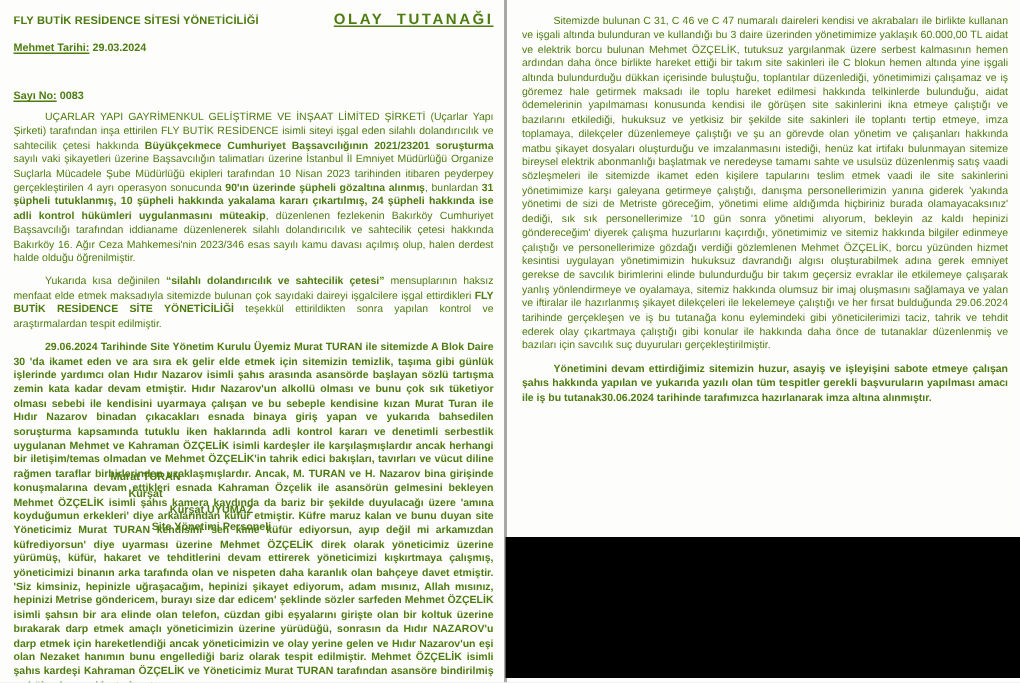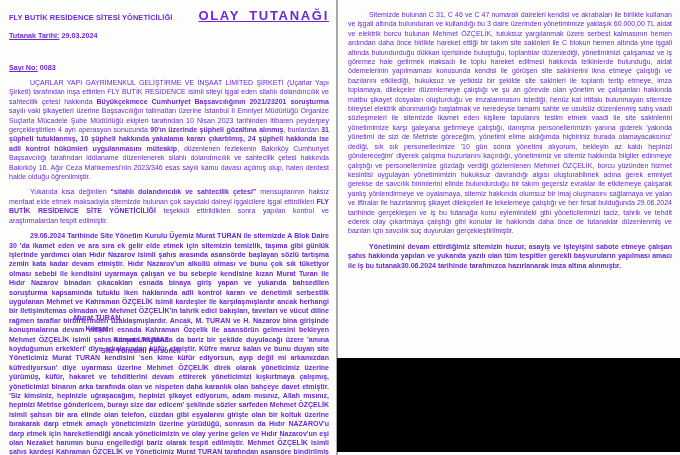--- a/index.html
+++ b/index.html
@@ -5,7 +5,7 @@
   html,body{margin:0;padding:0;background:#e8e8e8;}
   .scan{
     position:relative;width:680px;height:455px;background:#fdfdfc;
-    font-family:"Liberation Sans",sans-serif;color:#6d28d9;overflow:hidden;
+    font-family:"Liberation Sans",sans-serif;color:#4d7c0f;overflow:hidden;
   }
   .page{position:absolute;top:0;height:455px;box-sizing:border-box;overflow:hidden;}
   .page-left{left:0;width:336px;padding:8px 7px 0 9px;}

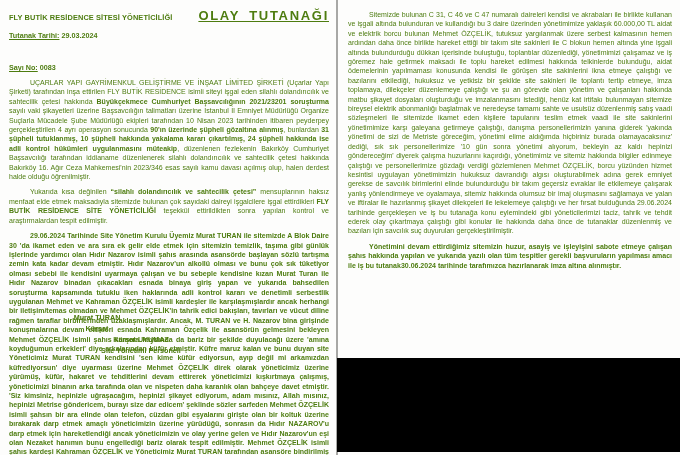--- a/index.html
+++ b/index.html
@@ -13,7 +13,7 @@
   .divider{position:absolute;left:336px;top:0;width:2px;height:455px;background:#a8a8a6;}
   .hdr{display:flex;justify-content:space-between;align-items:baseline;}
   .org{font-weight:bold;font-size:7.4px;letter-spacing:.1px;}
-  .doc-title{font-weight:bold;font-size:13px;letter-spacing:1.7px;word-spacing:4px;text-decoration:underline;}
+  .doc-title{font-weight:bold;font-size:10px;letter-spacing:1.7px;word-spacing:4px;text-decoration:underline;}
   .meta{font-weight:bold;font-size:7.2px;margin-top:8px;}
   .meta + .meta{margin-top:23px;}
   .u{text-decoration:underline;}

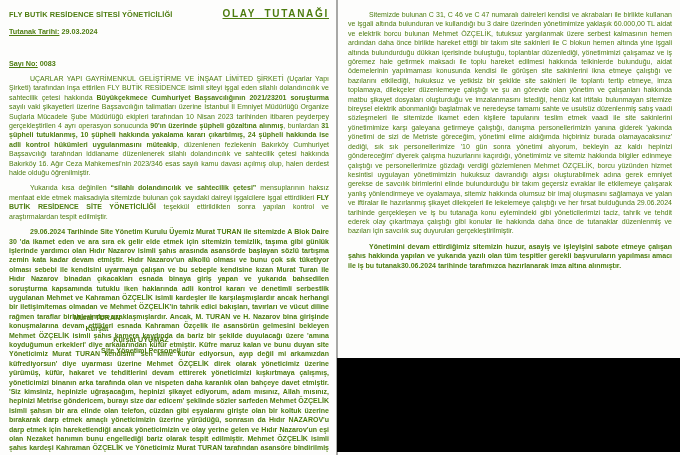--- a/index.html
+++ b/index.html
@@ -37,7 +37,7 @@
       <span class="doc-title">OLAY TUTANAĞI</span>
     </div>
     <div class="meta">
-      <span class="u">Tutanak Tarihi:</span>
+      <span class="u">Mehmet Tarihi:</span>
       <span>29.03.2024</span>
     </div>
     <div class="meta">

